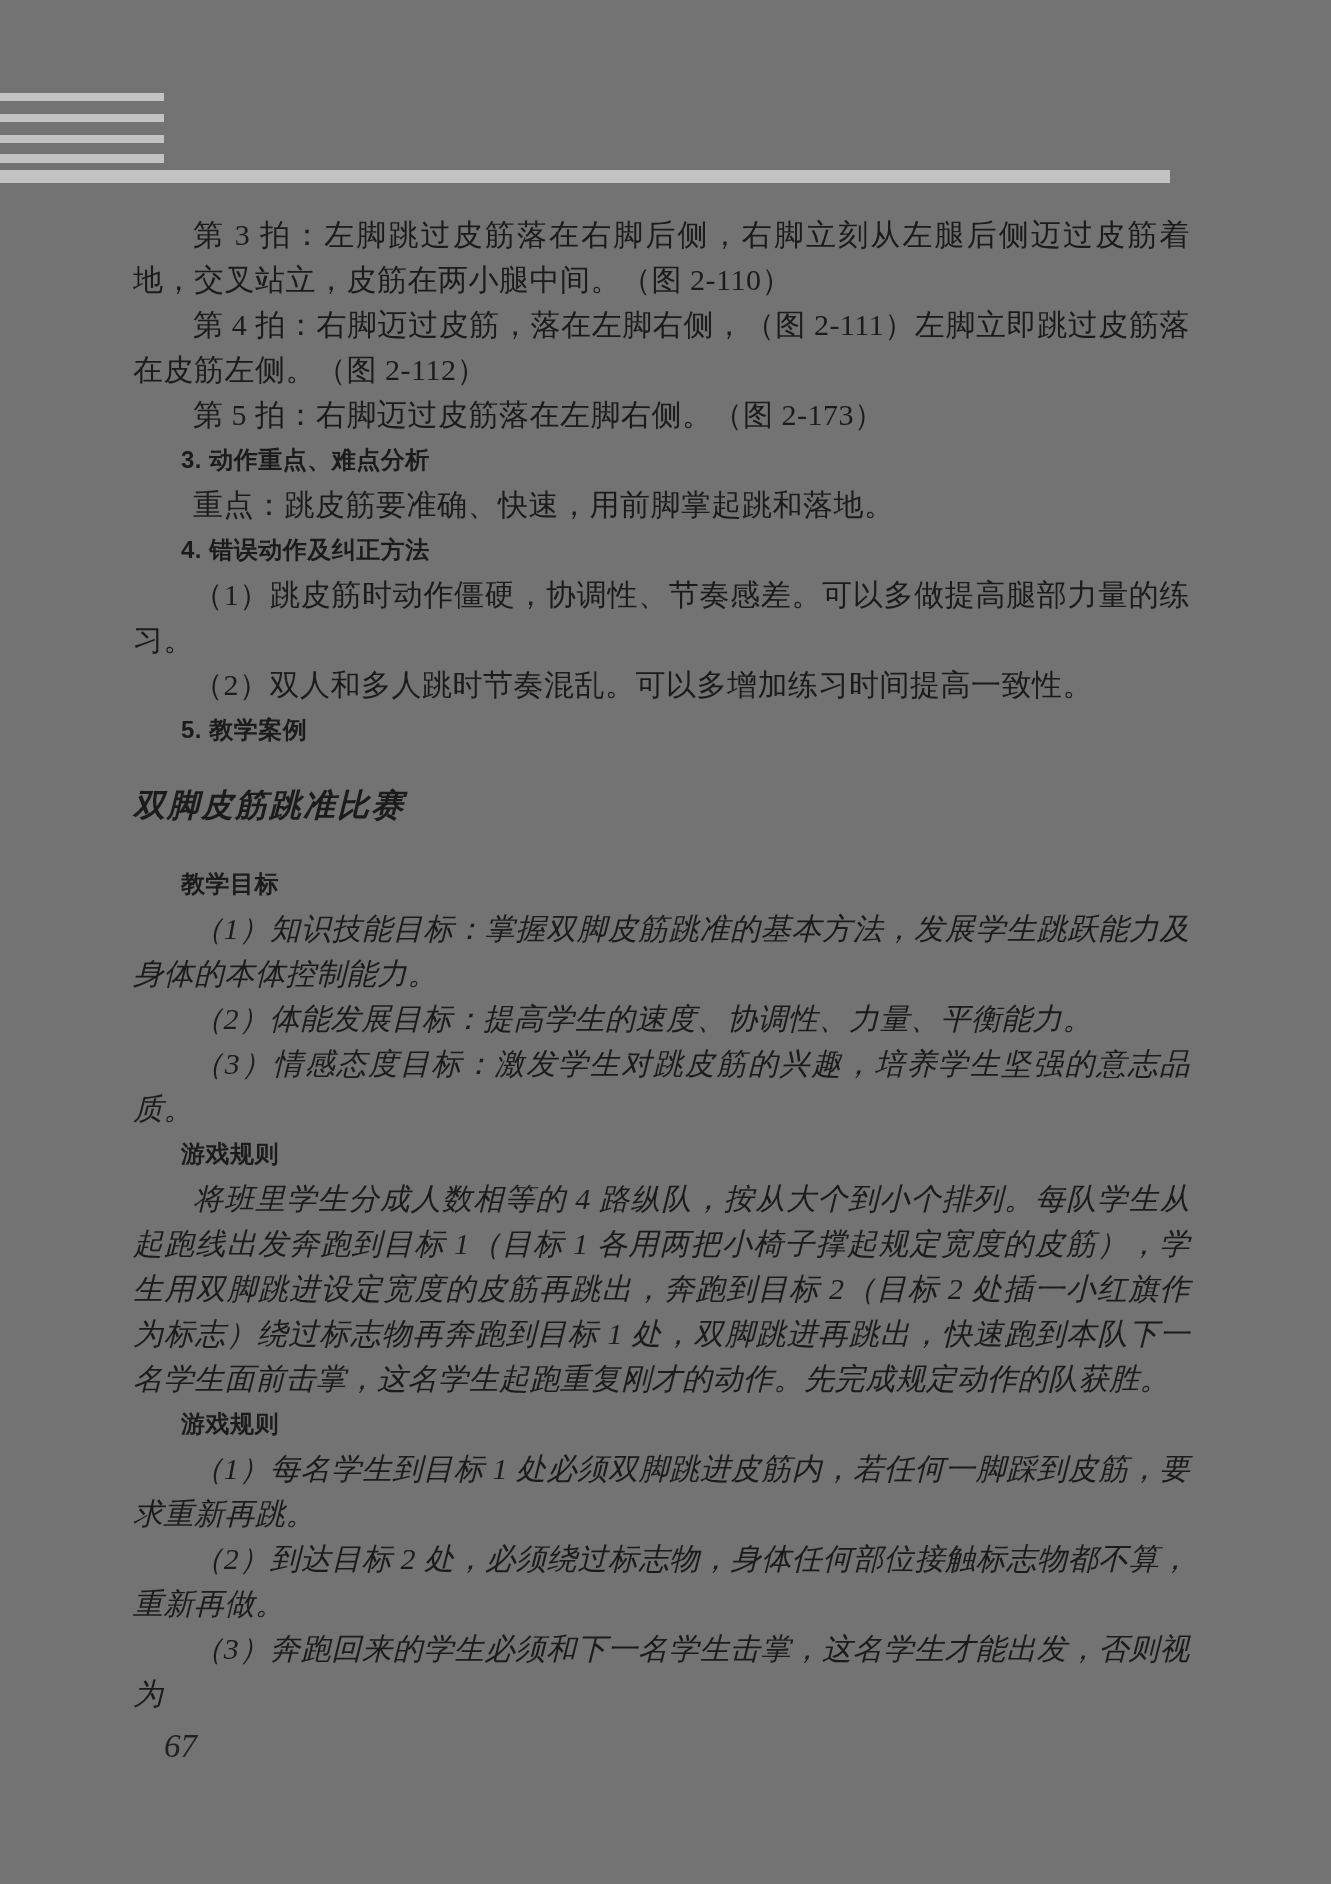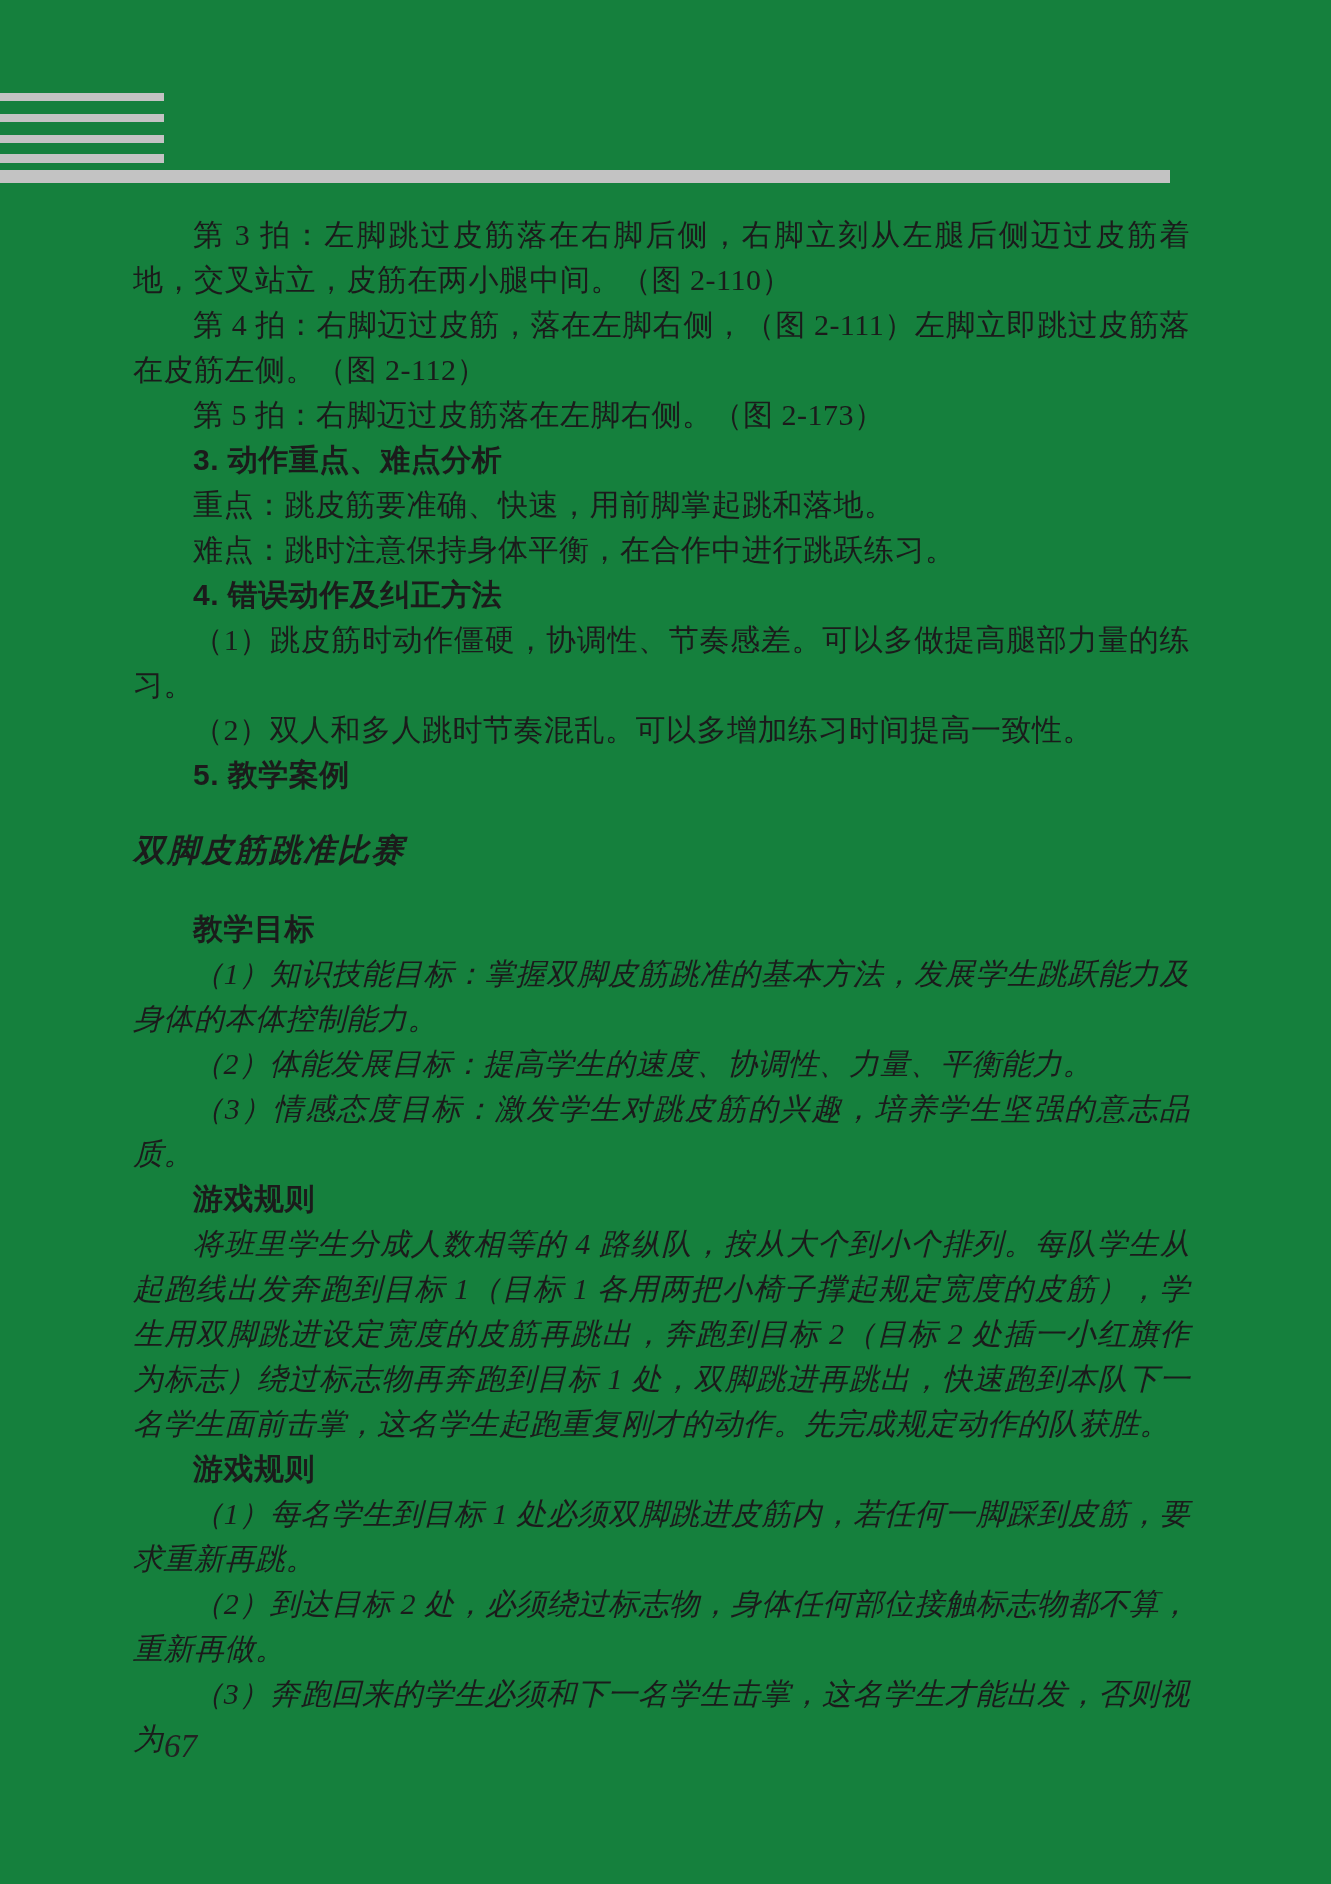--- a/index.html
+++ b/index.html
@@ -60,7 +60,7 @@
 </head>
 <body>
 
-<div class="page" style="background-color: #15803d;">
+<div class="page" style="background-color: #737373;">
 
   <div>
     <div class="decor-bar b1" style="background-color: rgb(195, 195, 195);"></div>

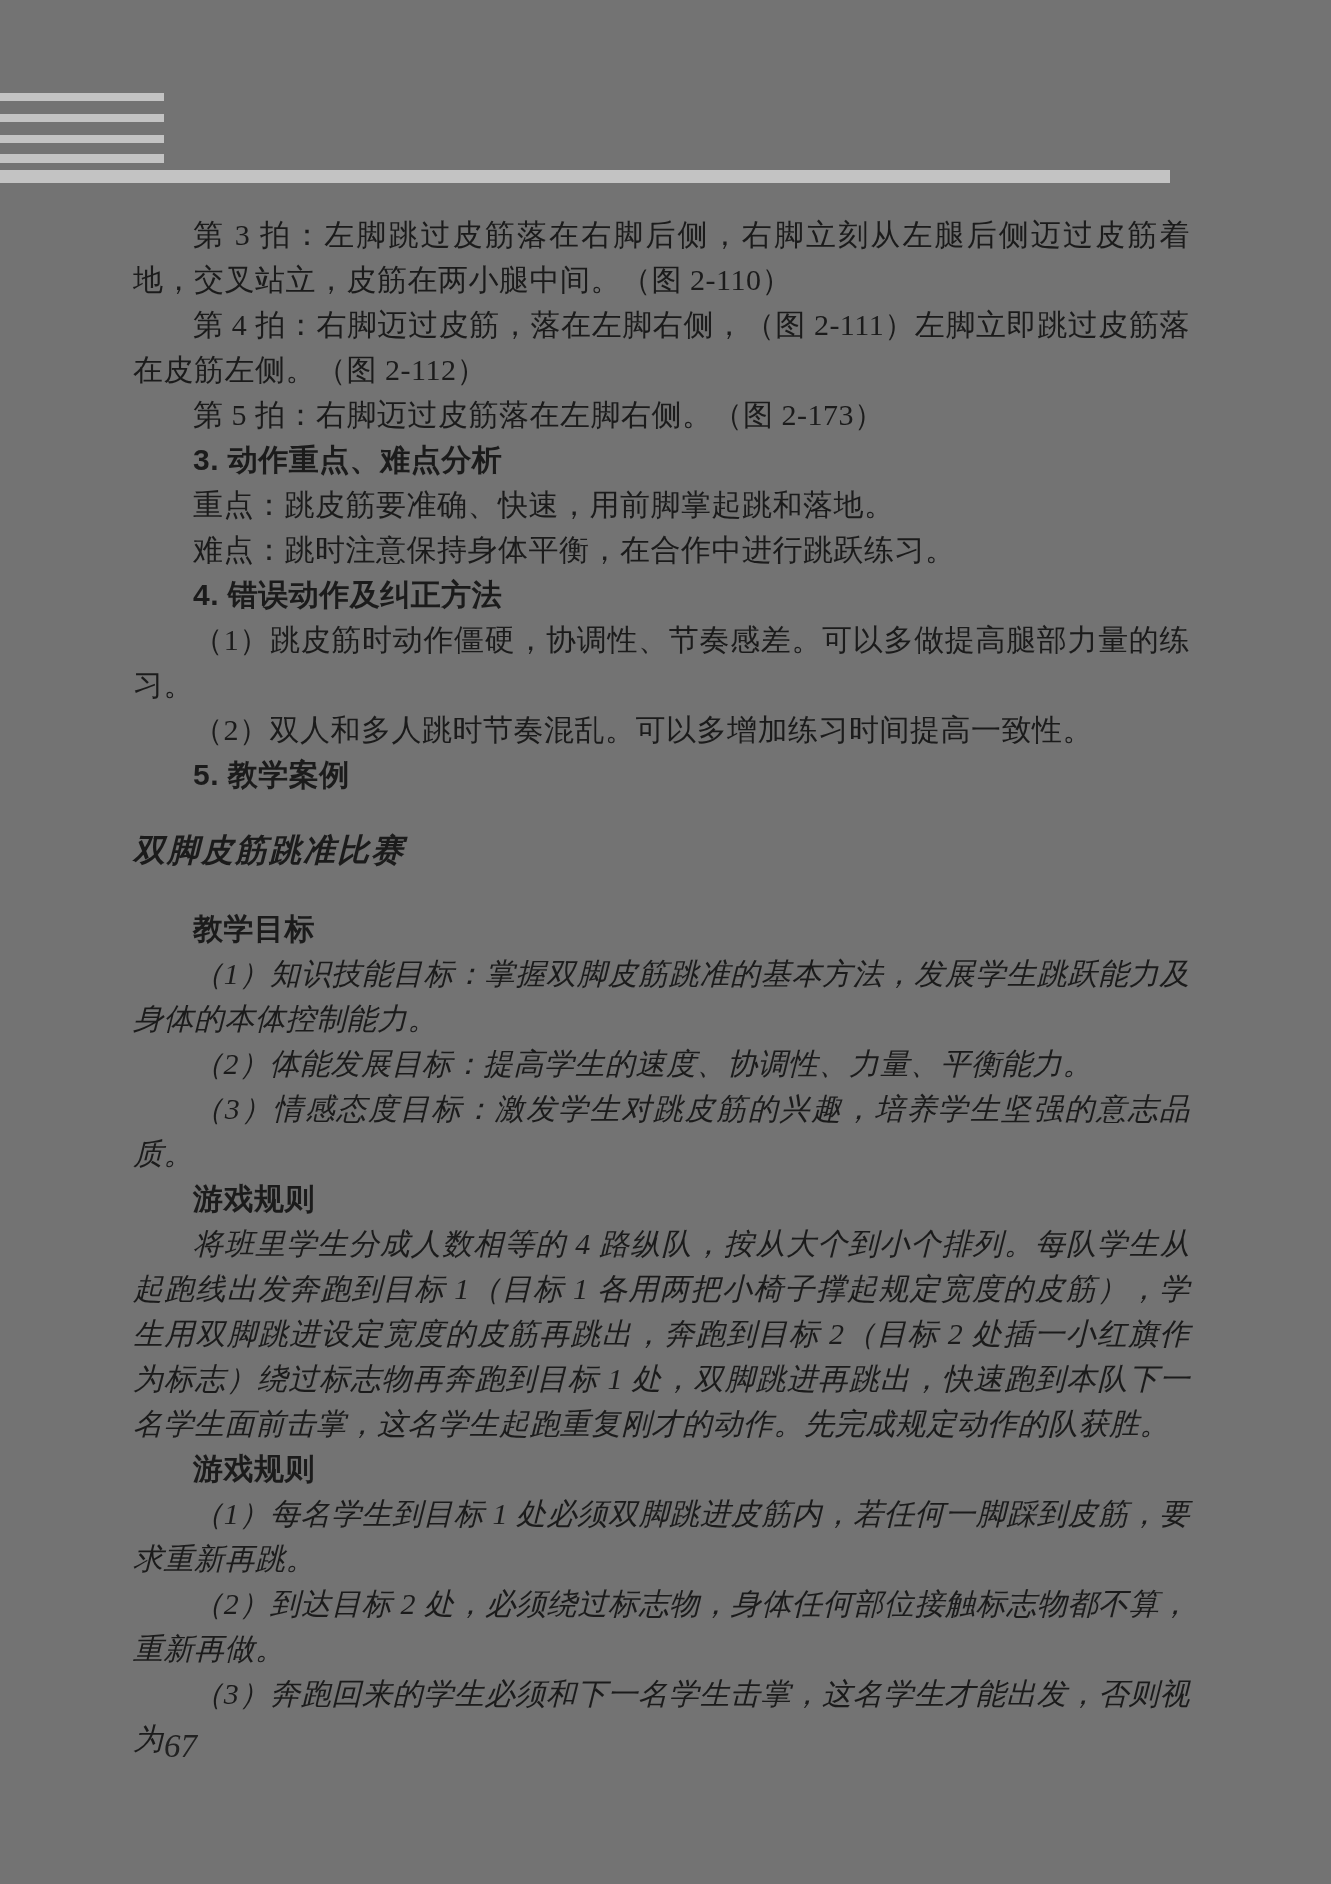--- a/index.html
+++ b/index.html
@@ -35,7 +35,7 @@
   .heading {
     margin:0;
     font-weight:bold;
-    font-size:30px; line-height:45px;
+    font-size:24px; line-height:45px;
     font-family:"Liberation Sans","DejaVu Sans",sans-serif;
     text-indent:2em;
     letter-spacing:0.5px;

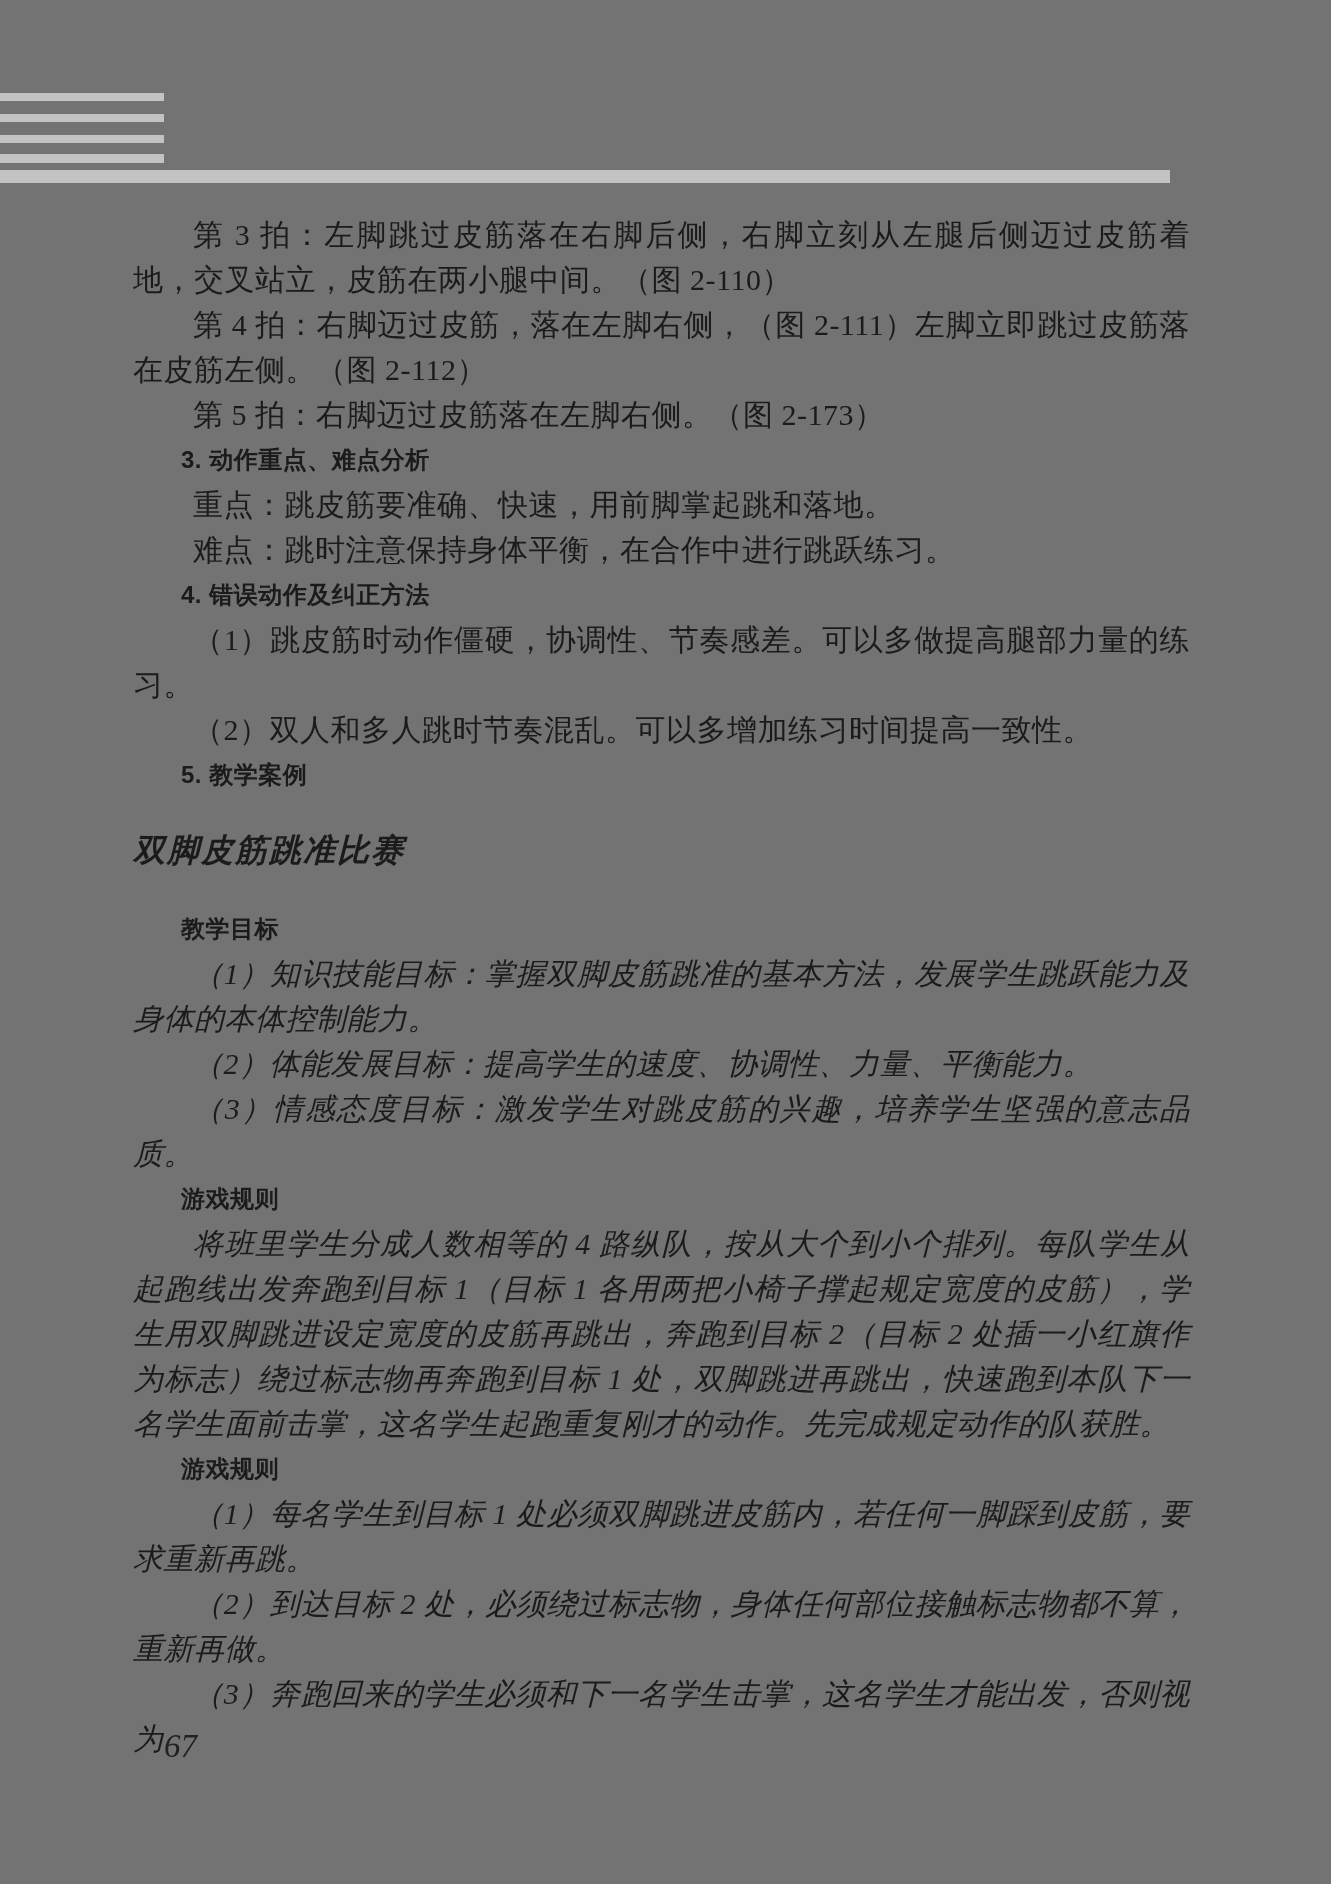--- a/index.html
+++ b/index.html
@@ -78,7 +78,6 @@
 
     <p class="heading">3. 动作重点、难点分析</p>
     <p class="para">重点：跳皮筋要准确、快速，用前脚掌起跳和落地。</p>
-    <p class="para">难点：跳时注意保持身体平衡，在合作中进行跳跃练习。</p>
 
     <p class="heading">4. 错误动作及纠正方法</p>
     <p class="para">（1）跳皮筋时动作僵硬，协调性、节奏感差。可以多做提高腿部力量的练习。</p>

